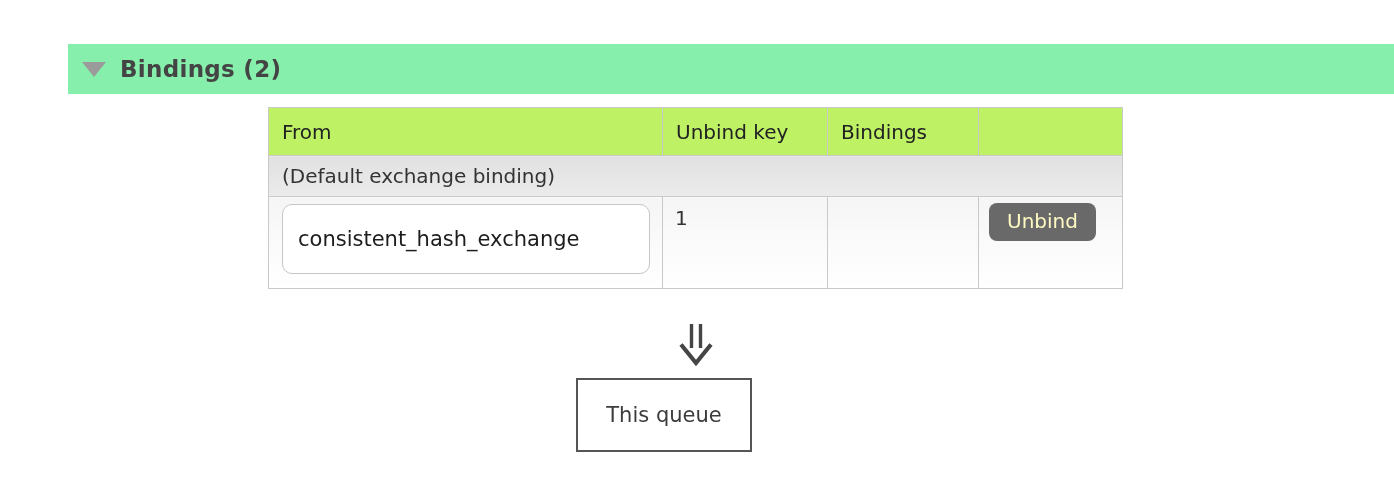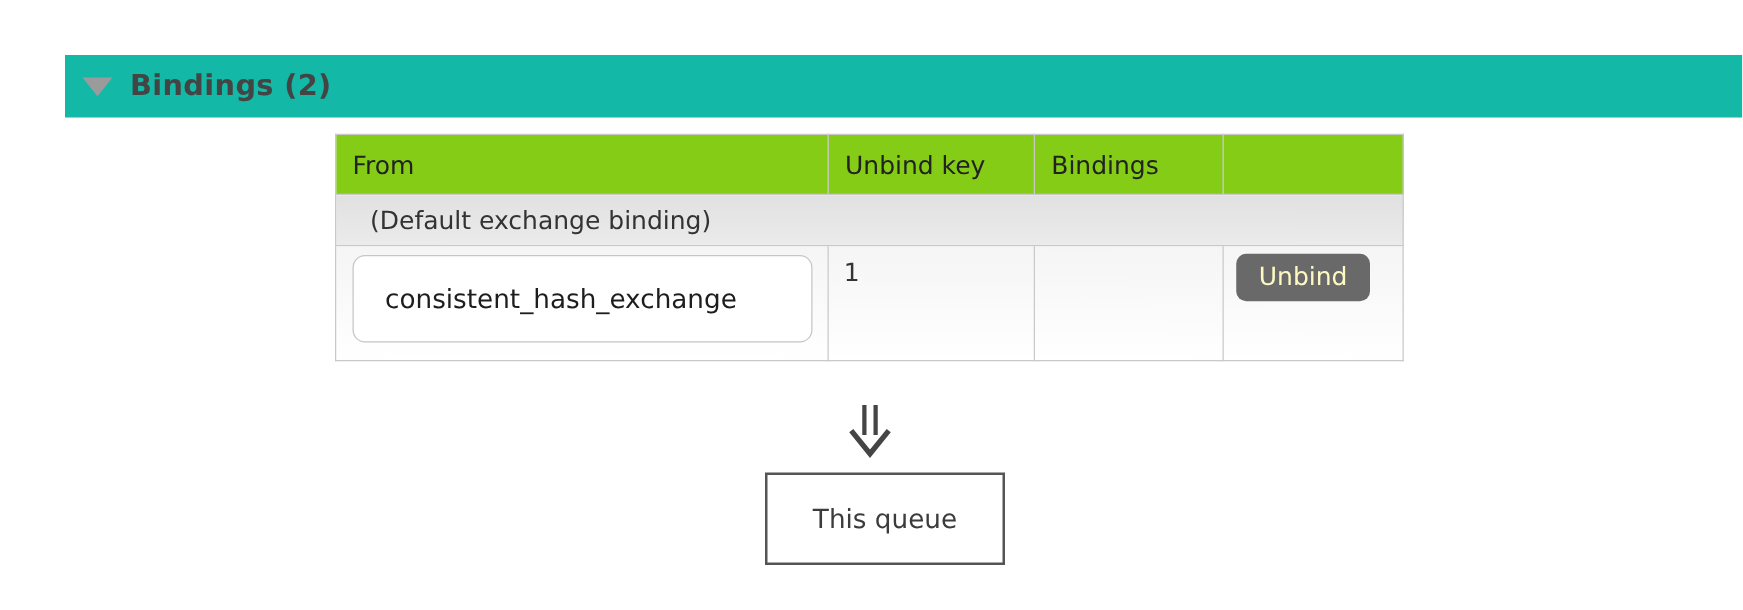--- a/index.html
+++ b/index.html
@@ -48,9 +48,9 @@
   .consumers-clip .section-header-inner { margin-top: -36px; }
   .bindings-bar {
     position: absolute;
-    top: 44px; left: 52px; right: 0;
+    top: 44px; left: 68px; right: 0;
     height: 50px;
-    background: #14b8a6;
+    background: #86efac;
     cursor: pointer;
   }
 

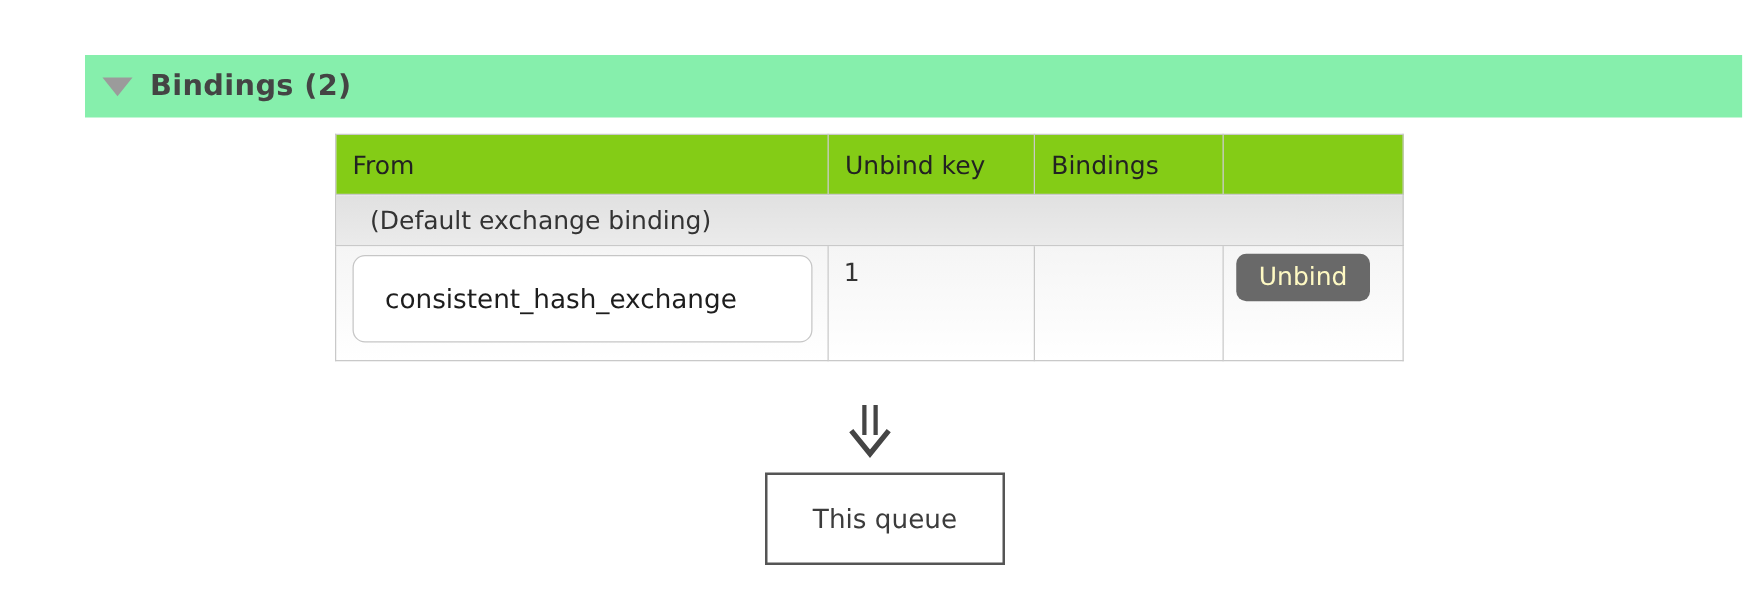--- a/index.html
+++ b/index.html
@@ -74,7 +74,7 @@
   }
   table.bindings thead th {
     height: 48px;
-    background: #84cc16;
+    background: #bef264;
     font-weight: normal;
     padding: 0 0 0 13px;
     vertical-align: middle;

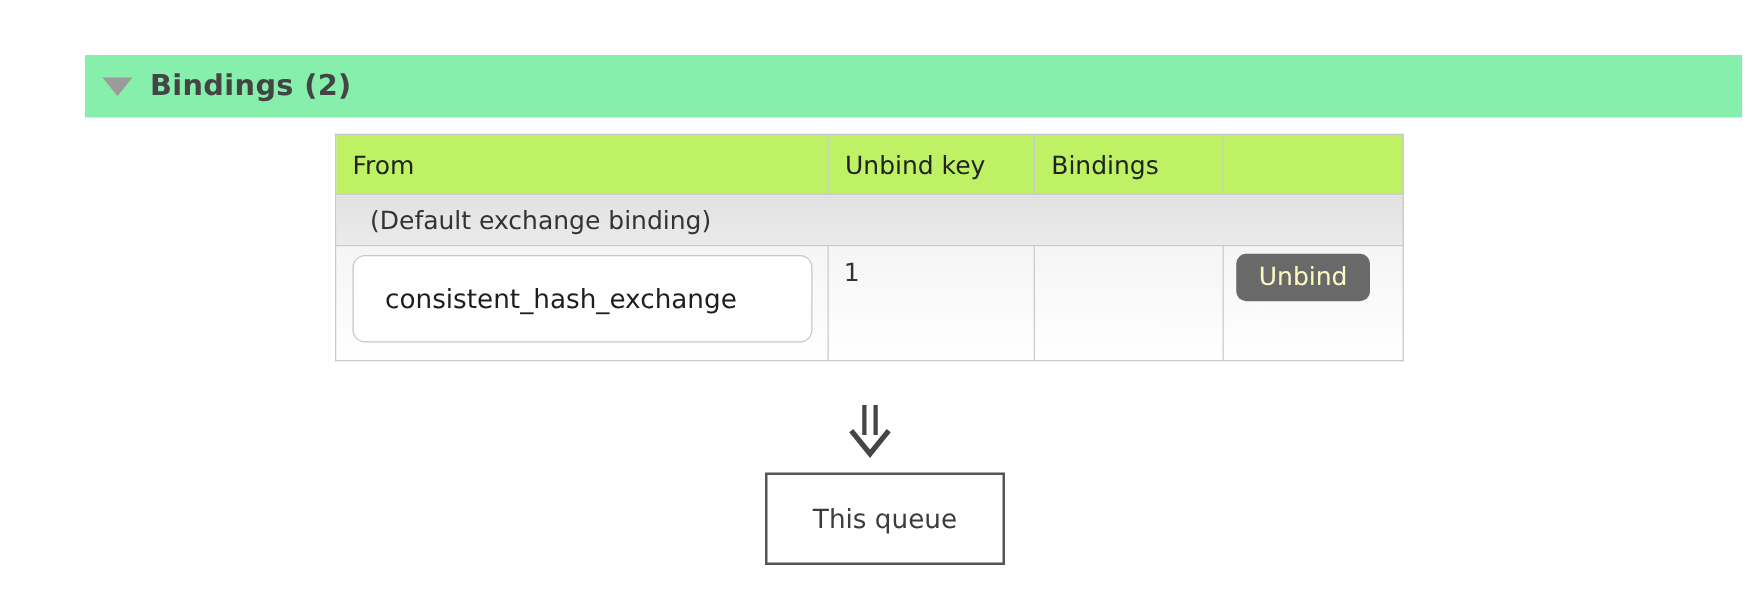--- a/index.html
+++ b/index.html
@@ -83,7 +83,7 @@
   tr.default-binding-row td {
     height: 41px;
     background: linear-gradient(to bottom, #e1e1e1, #ebebeb);
-    padding: 0 0 0 27px;
+    padding: 0 0 0 13px;
     vertical-align: middle;
     color: #333333;
     white-space: nowrap;

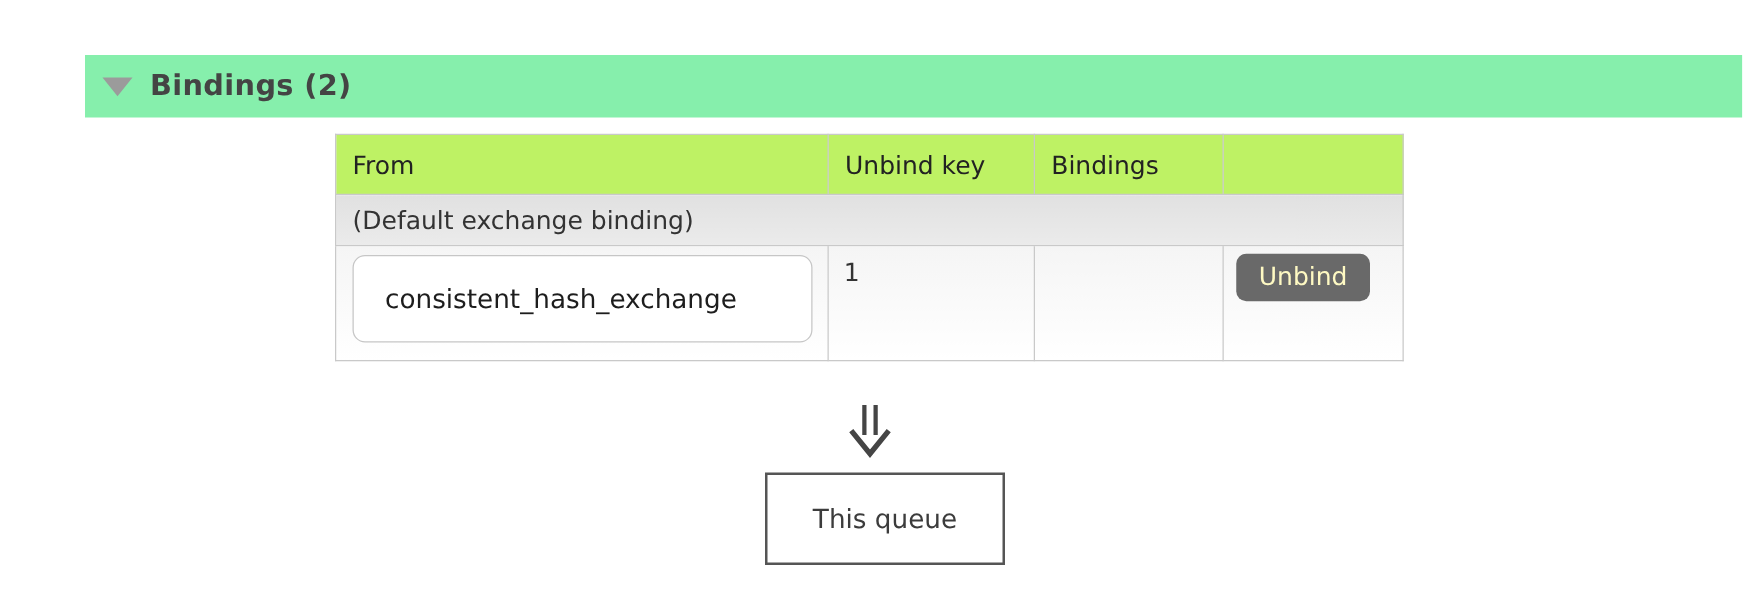--- a/index.html
+++ b/index.html
@@ -101,7 +101,7 @@
     border-radius: 10px;
     display: flex;
     align-items: center;
-    padding-left: 25px;
+    padding-left: 15px;
     font-size: 21px;
     color: #1d1d1d;
     cursor: pointer;

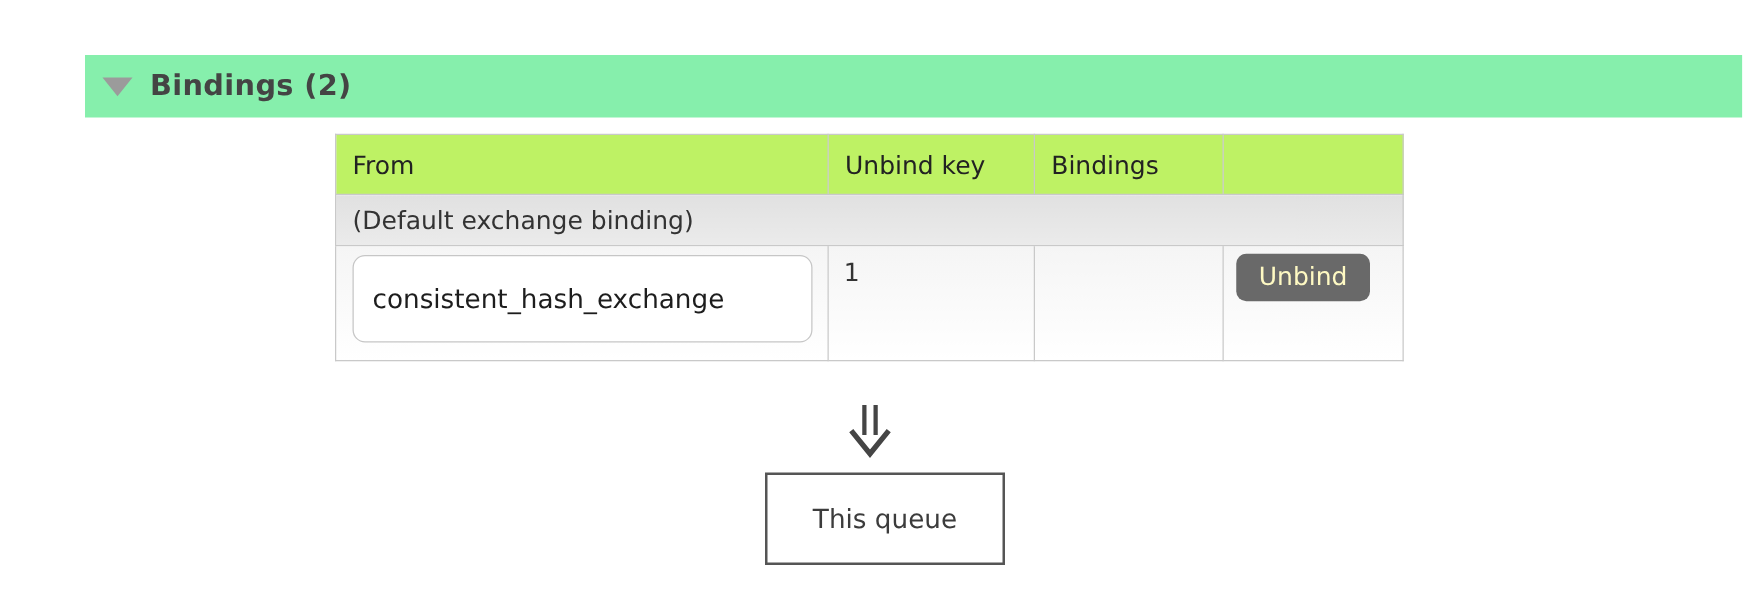--- a/index.html
+++ b/index.html
@@ -134,9 +134,9 @@
   }
   .this-queue-box {
     position: absolute;
-    left: 612px;
+    left: 576px;
     top: 378px;
-    width: 192px;
+    width: 176px;
     height: 74px;
     background: #ffffff;
     border: 2px solid #555555;

